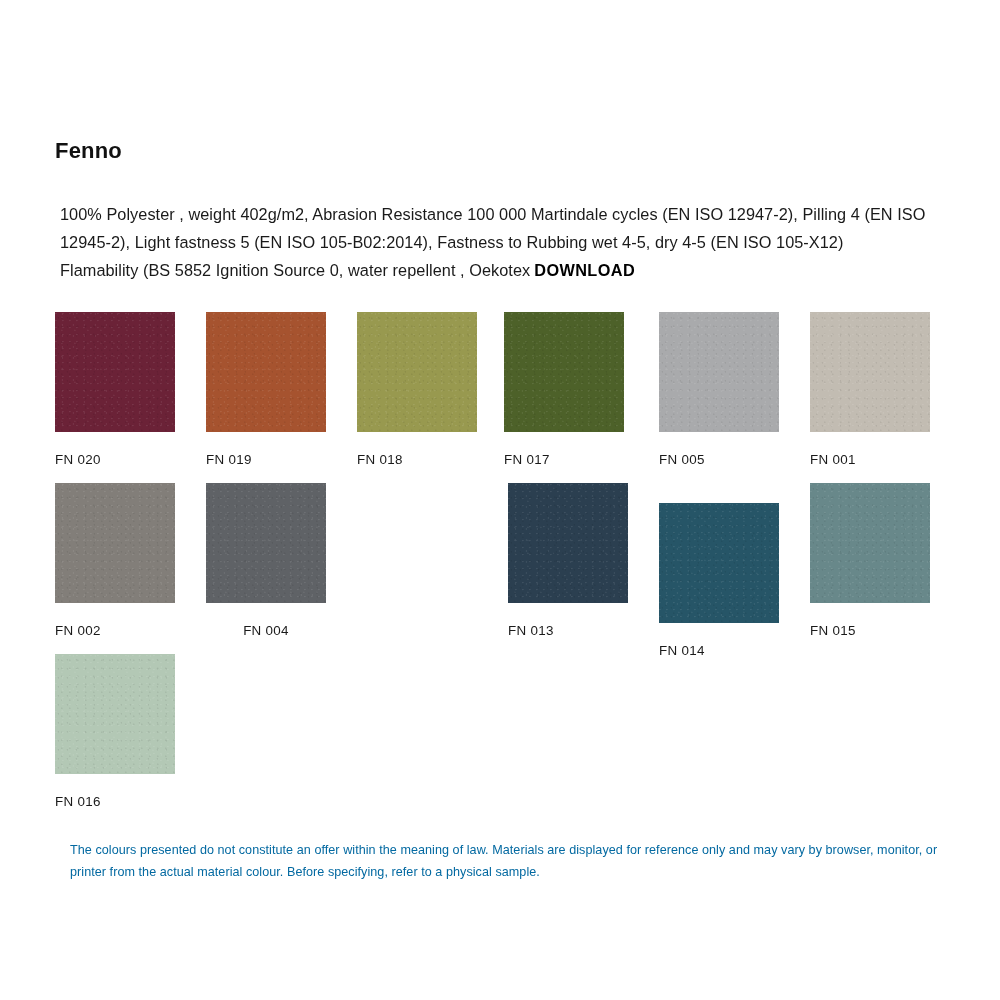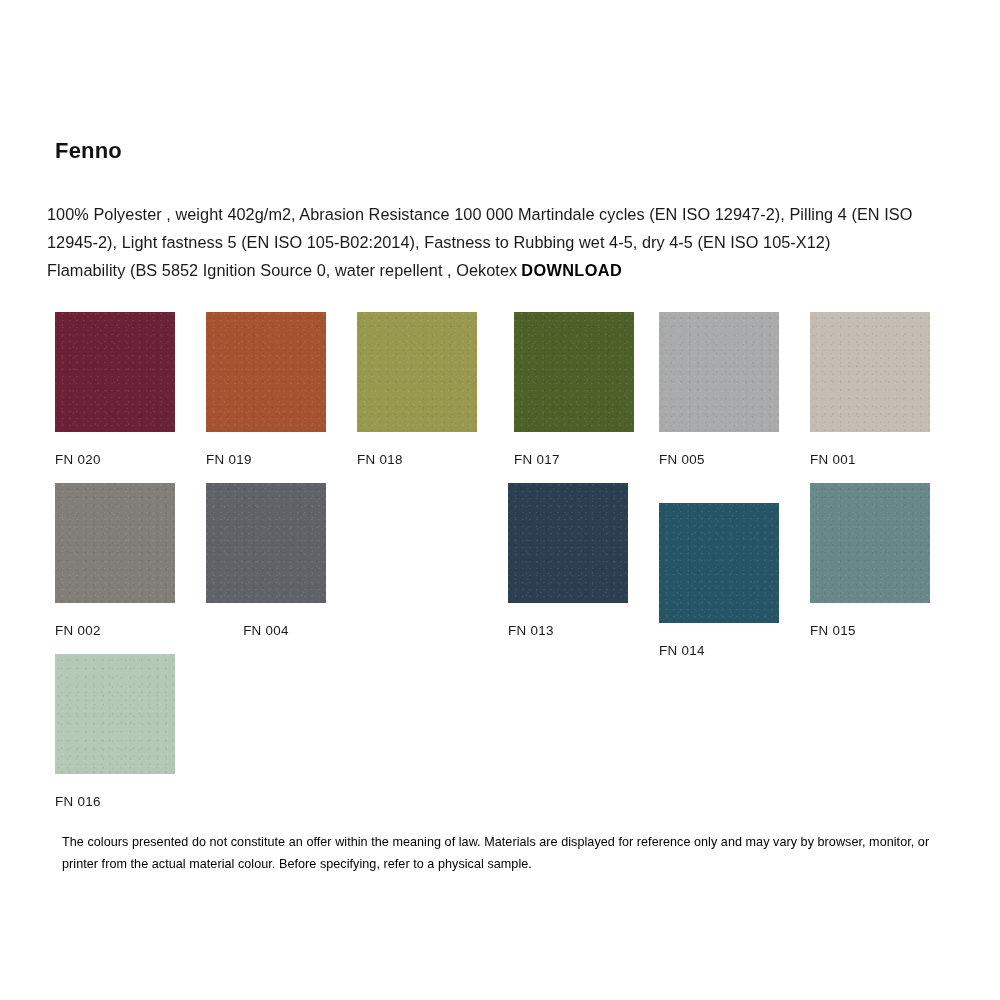--- a/index.html
+++ b/index.html
@@ -33,7 +33,7 @@
   }
   .spec-paragraph {
     position: absolute;
-    left: 47px;
+    left: 60px;
     top: 200px;
     width: 866px;
     font-size: 16.3px;

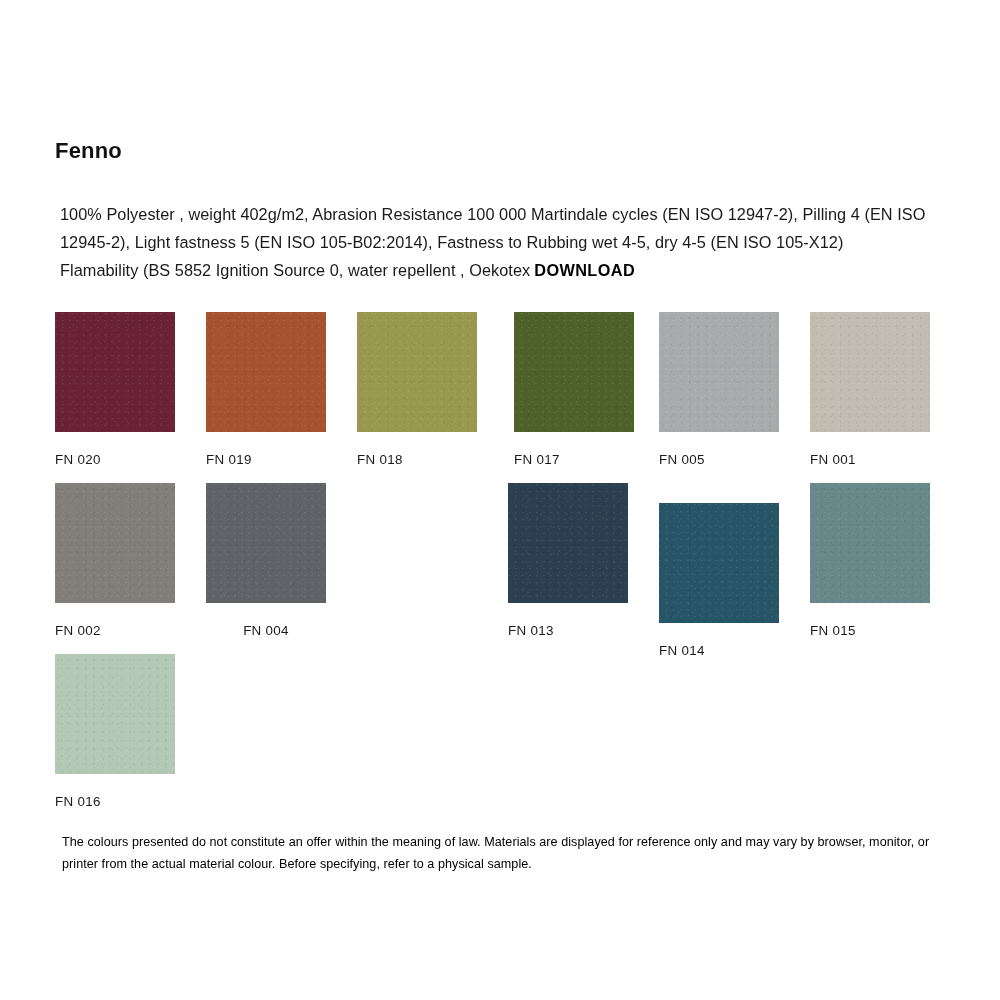--- a/index.html
+++ b/index.html
@@ -134,7 +134,7 @@
           <span class="swatch-chip" style="background: rgb(152, 153, 79);"></span>
           <span class="swatch-label">FN 018</span>
         </div>
-        <div class="swatch-cell" style="left: 459px;">
+        <div class="swatch-cell" style="left: 449px;">
           <span class="swatch-chip" style="background: rgb(77, 97, 41);"></span>
           <span class="swatch-label">FN 017</span>
         </div>

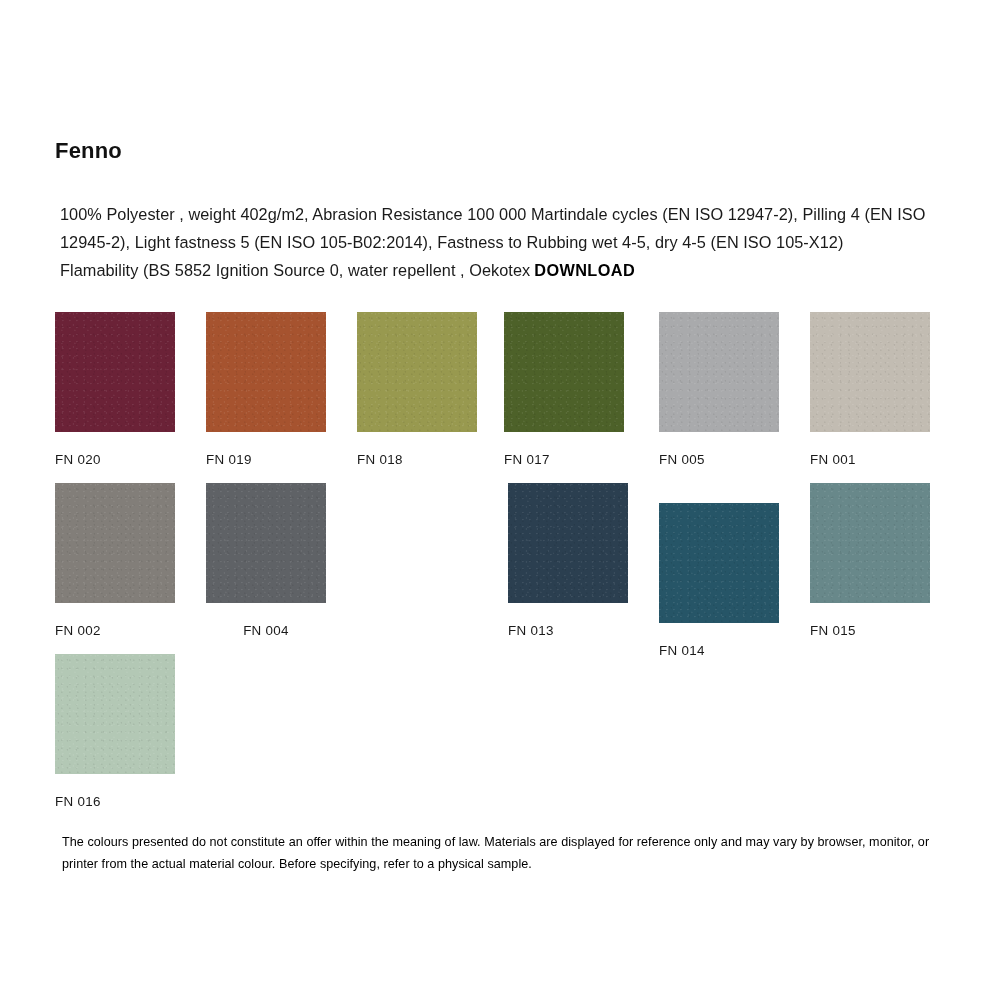--- a/index.html
+++ b/index.html
@@ -104,9 +104,9 @@
     width: 890px;
     font-size: 12.6px;
     line-height: 22px;
-    color: #000000;
+    color: #0369a1;
     letter-spacing: 0.05px;
-    margin: 7px;
+    margin: 15px;
   }
 </style>
 </head>

